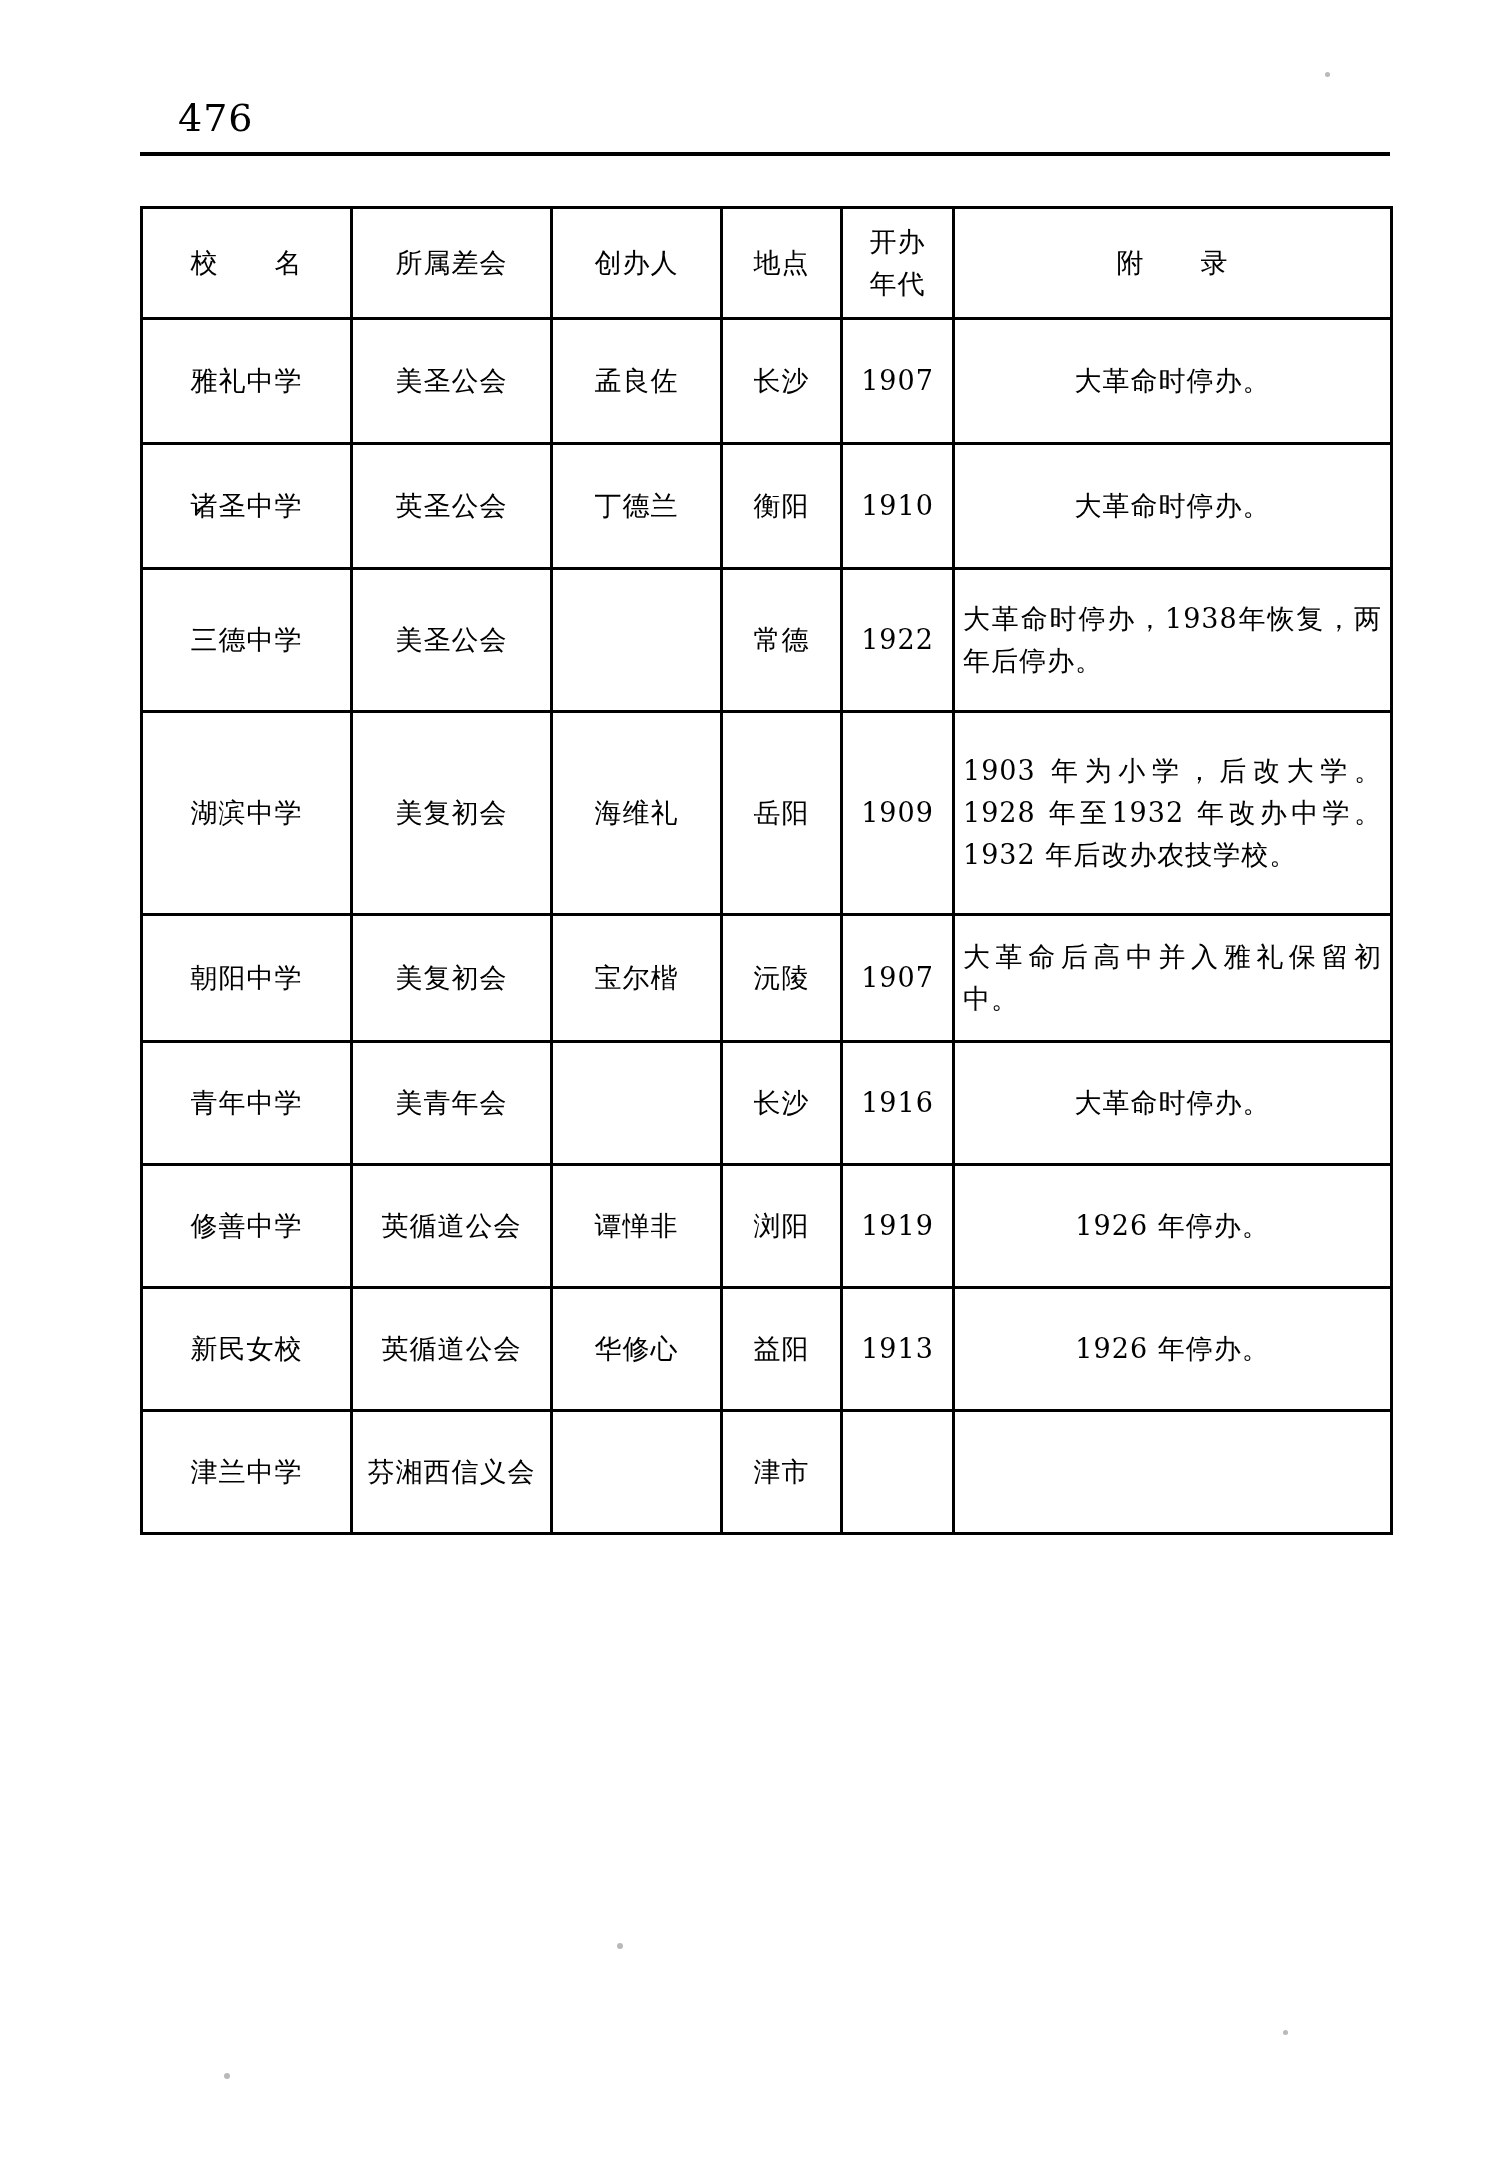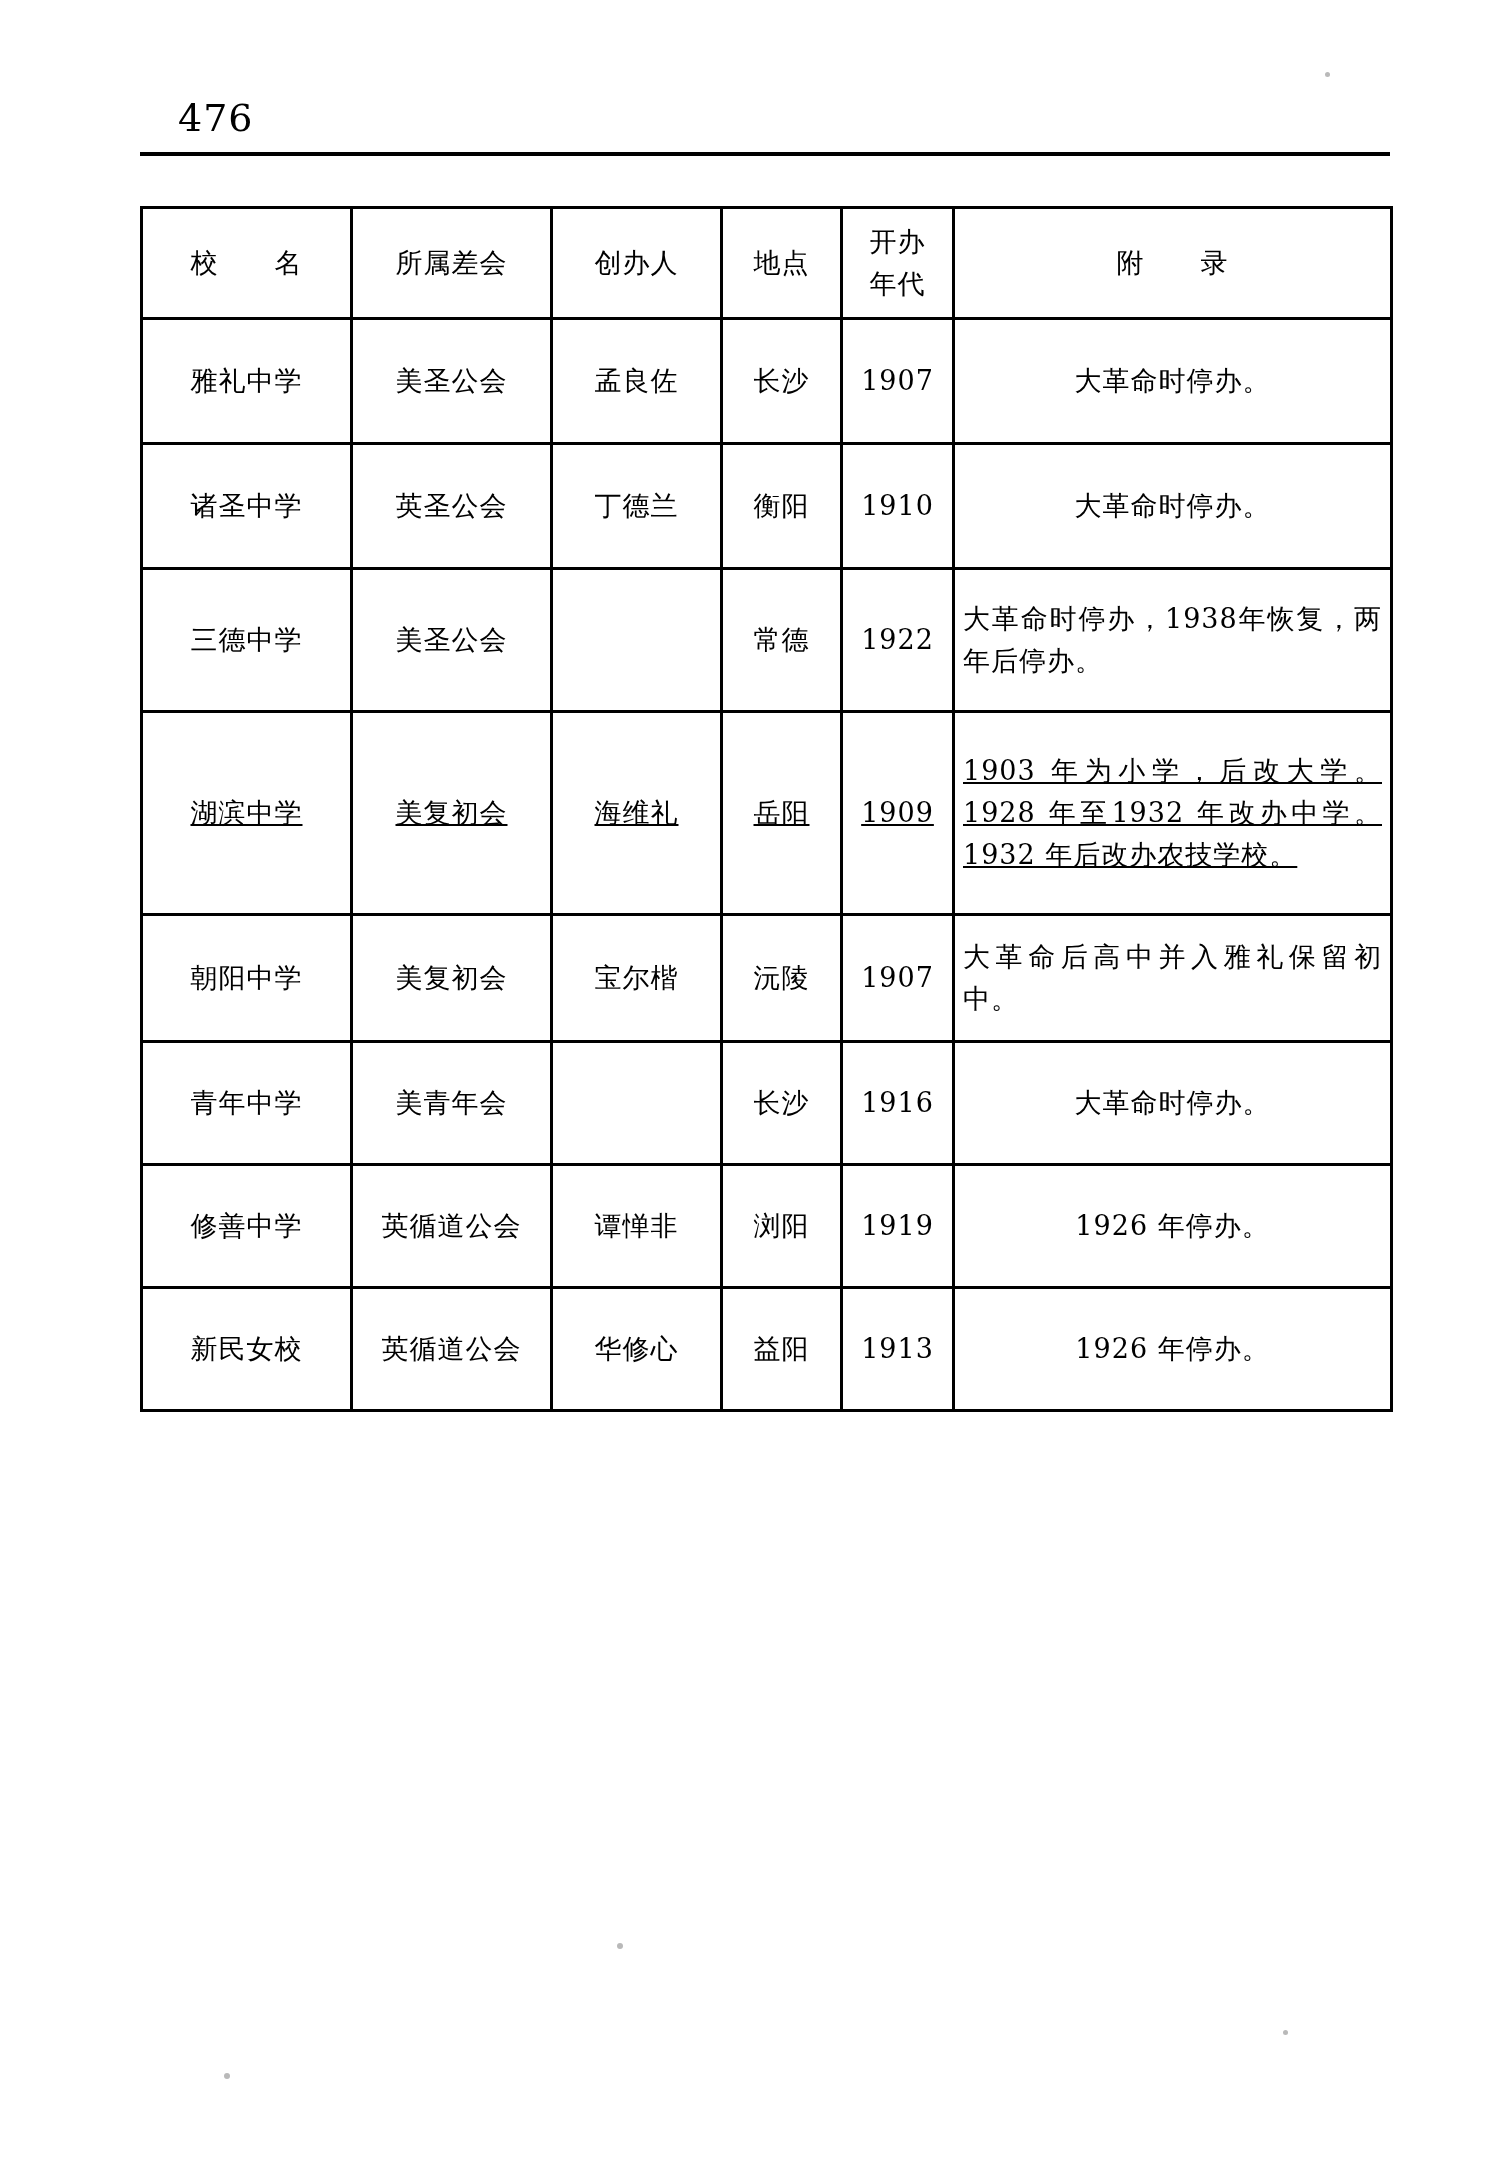--- a/index.html
+++ b/index.html
@@ -113,7 +113,7 @@
   tr.r0 td { height: 110px; }
   tr.r1 td { height: 110px; }
   tr.r2 td { height: 128px; }
-  tr.r3 td { height: 188px; text-decoration: underline; }
+  tr.r3 td { height: 188px; }
   tr.r4 td { height: 112px; }
   tr.r5 td { height: 110px; }
   tr.r6 td { height: 108px; }

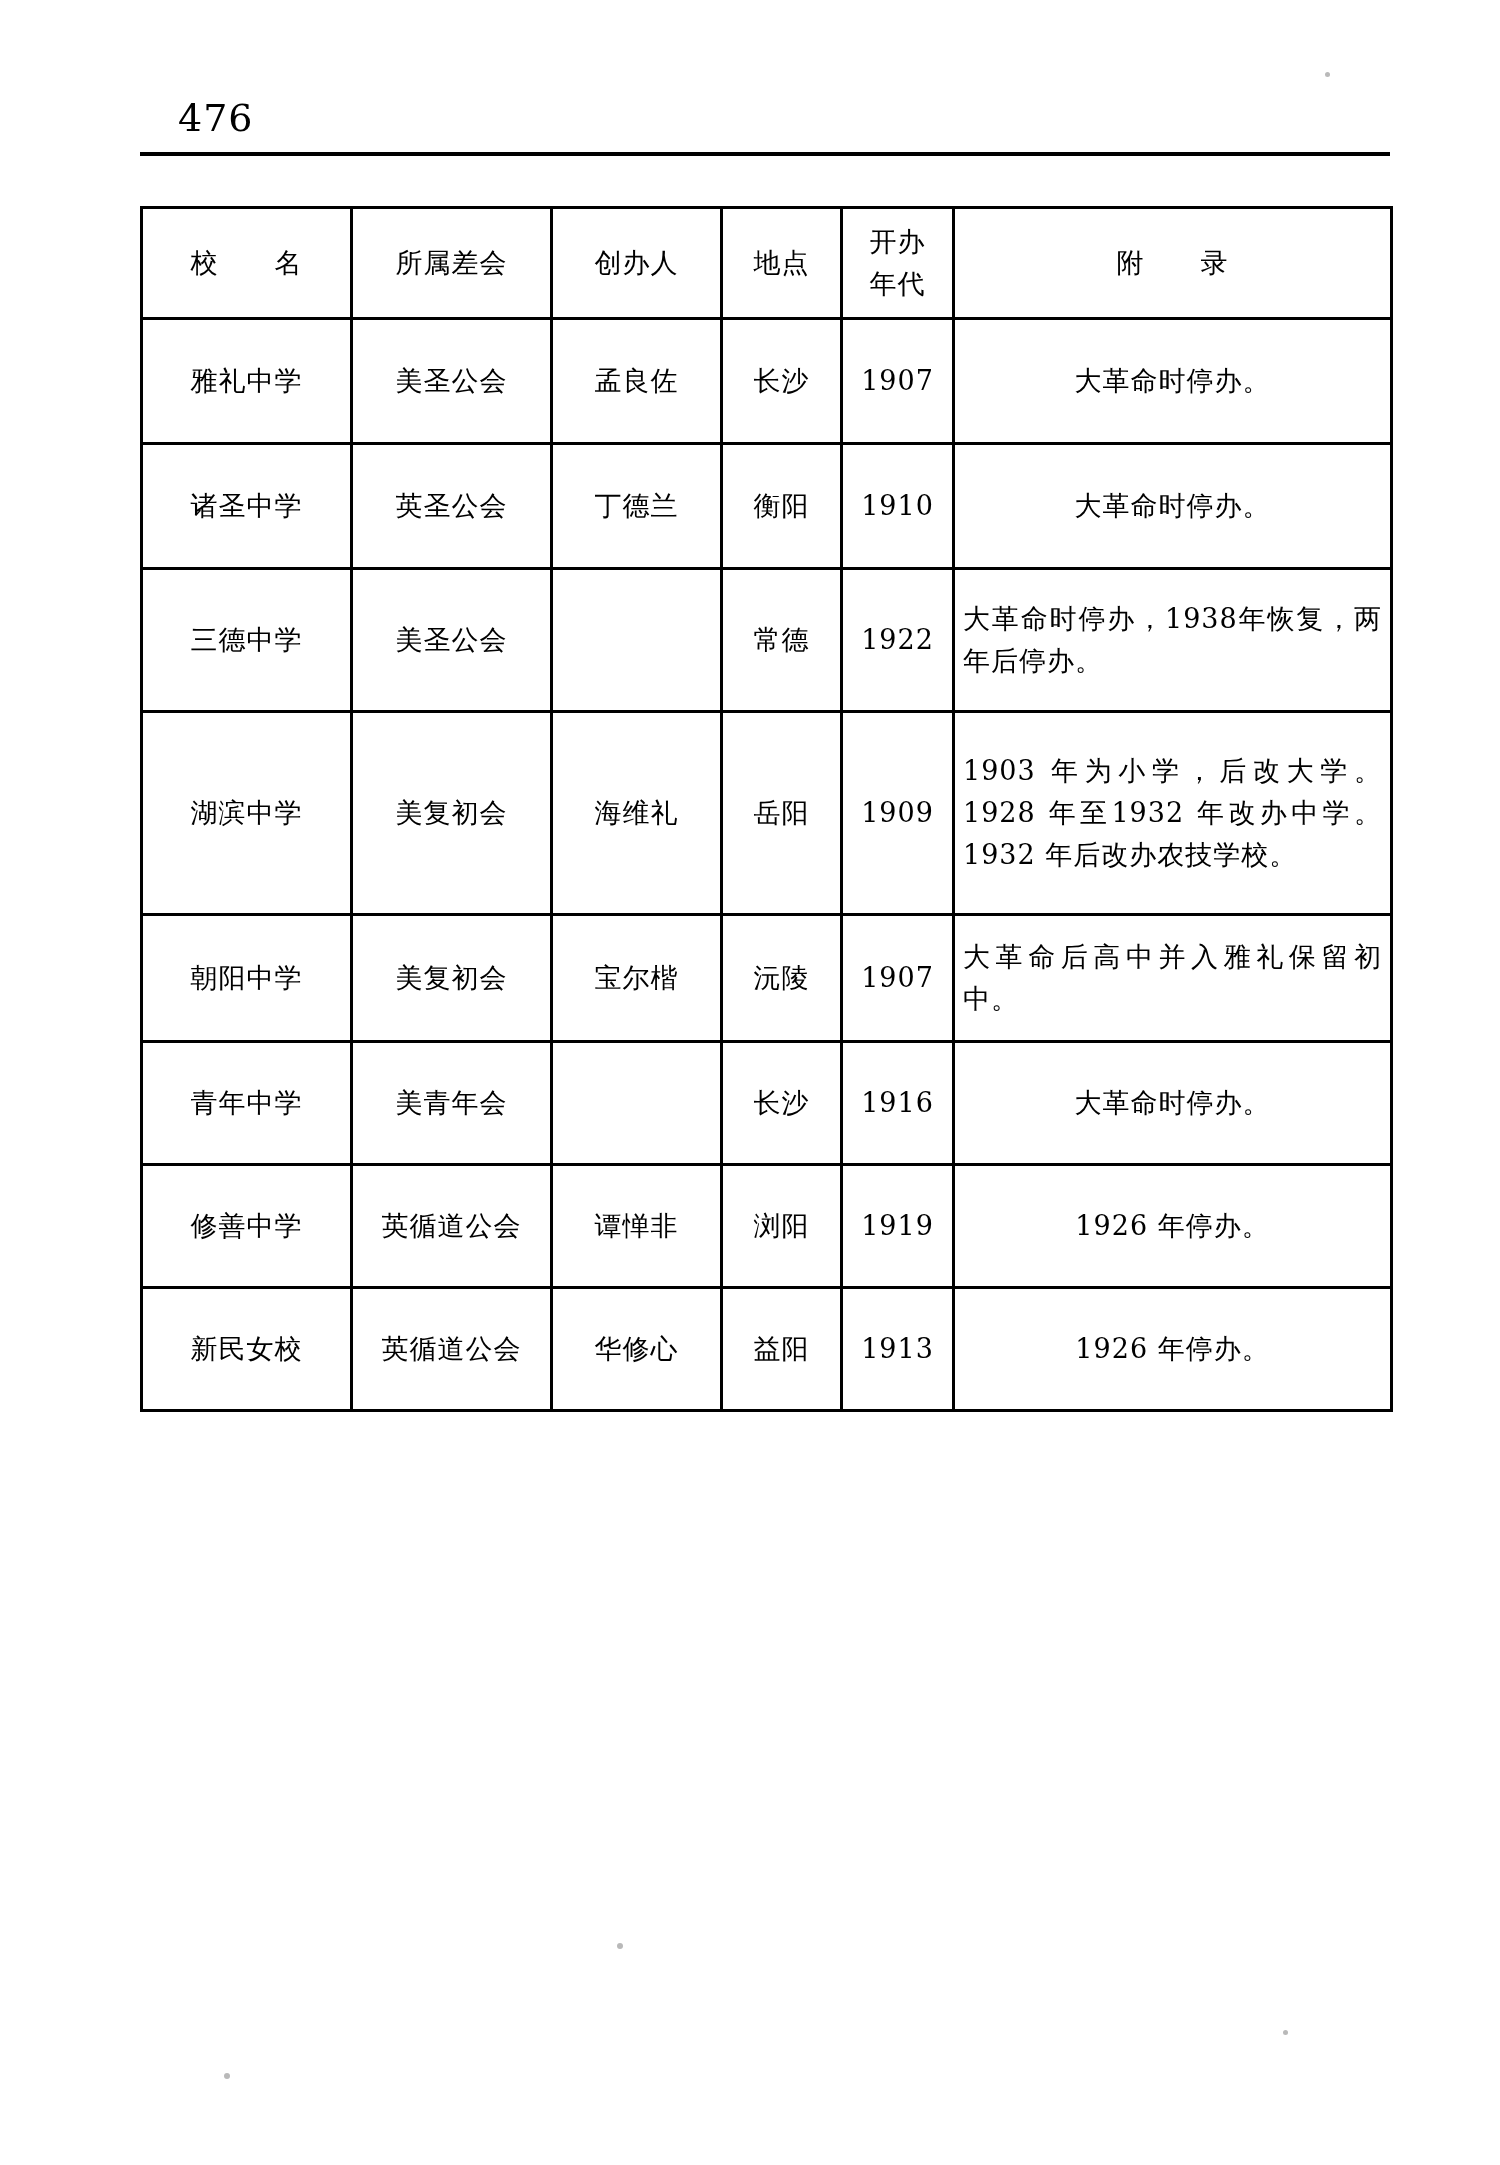--- a/index.html
+++ b/index.html
@@ -237,6 +237,14 @@
           <td class="note">1926 年停办。</td>
         </tr>
 
+        <tr class="r9">
+          <td>津兰中学</td>
+          <td class="spread">芬湘西信义会</td>
+          <td></td>
+          <td>津市</td>
+          <td class="year"></td>
+          <td class="note"></td>
+        </tr>
 
       </tbody>
     </table>

